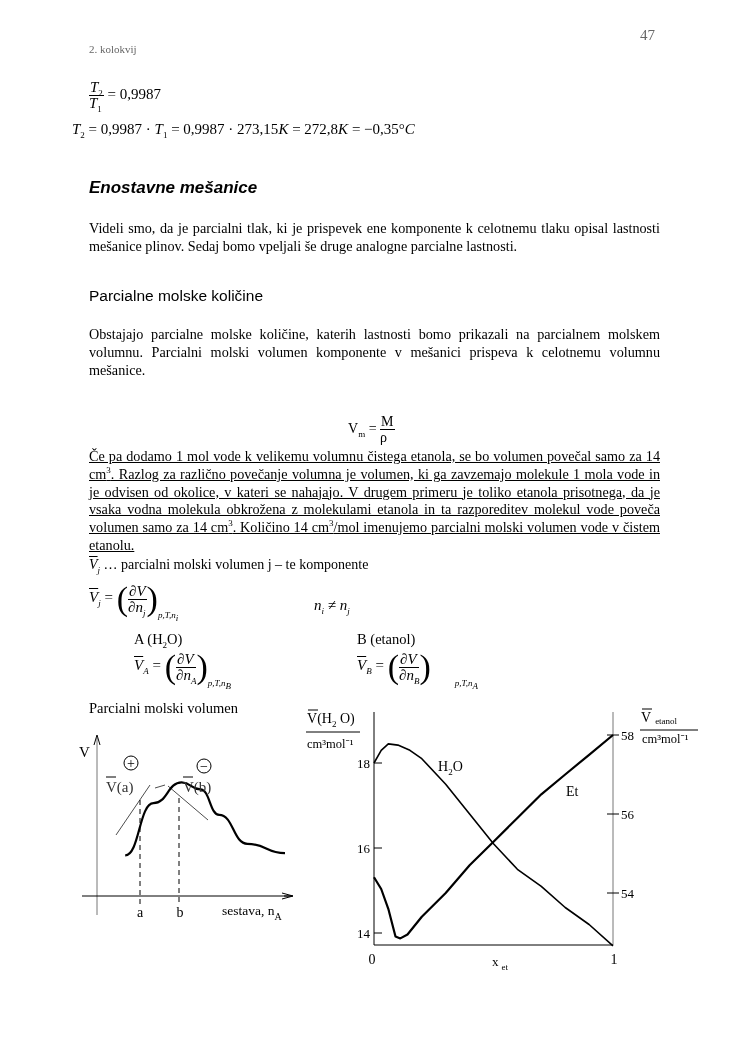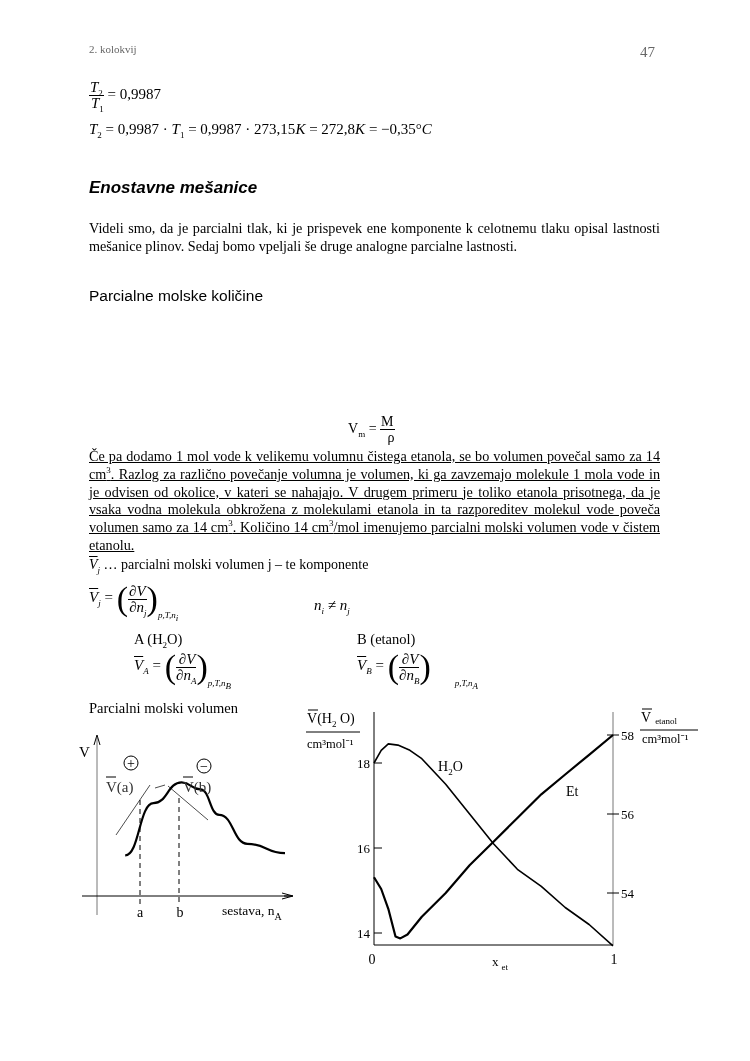--- a/index.html
+++ b/index.html
@@ -6,7 +6,7 @@
   .page { position:relative; width:750px; height:1061px; background:#fff; font-family:"Liberation Serif", serif; color:#000; overflow:hidden; }
   .abs { position:absolute; }
   .hdr-left { left:89px; top:43px; font-size:11px; color:#666; }
-  .hdr-right { left:640px; top:44px; font-size:15px; color:#666; }
+  .hdr-right { left:640px; top:27px; font-size:15px; color:#666; }
   .math { font-family:"Liberation Serif", serif; font-size:15px; }
   .frac { display:inline-block; vertical-align:middle; text-align:right; }
   .frac .num { display:block; border-bottom:1px solid #000; padding:0 1px; line-height:15px; }

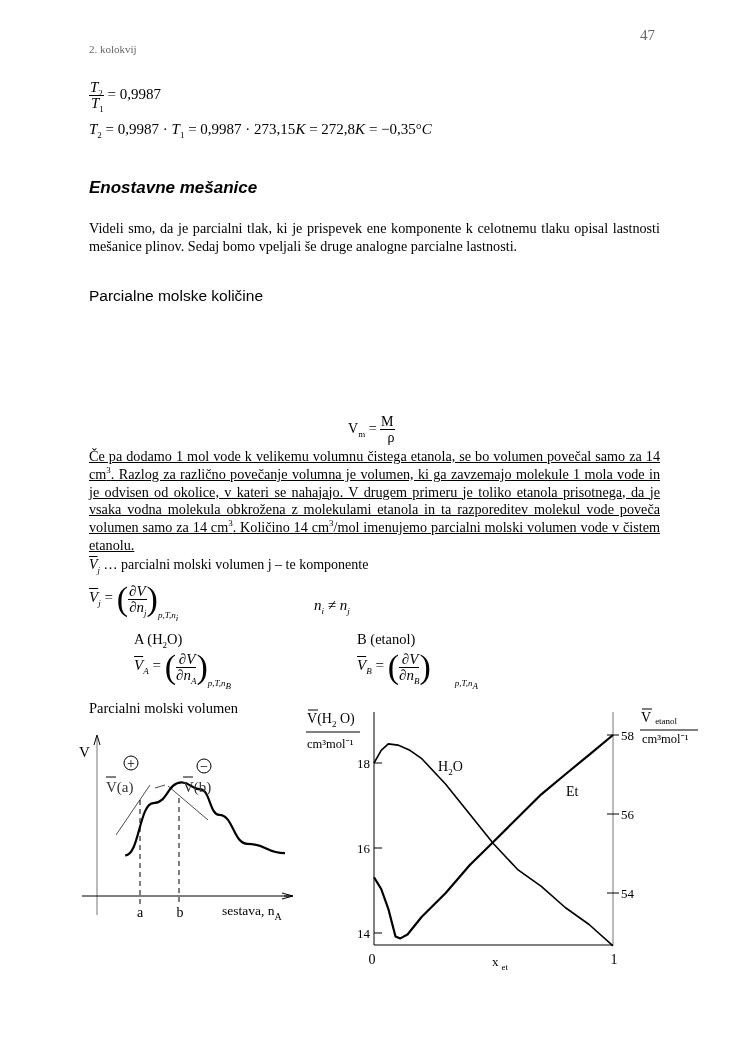--- a/index.html
+++ b/index.html
@@ -8,7 +8,7 @@
   .hdr-left { left:89px; top:43px; font-size:11px; color:#666; }
   .hdr-right { left:640px; top:27px; font-size:15px; color:#666; }
   .math { font-family:"Liberation Serif", serif; font-size:15px; }
-  .frac { display:inline-block; vertical-align:middle; text-align:right; }
+  .frac { display:inline-block; vertical-align:middle; text-align:left; }
   .frac .num { display:block; border-bottom:1px solid #000; padding:0 1px; line-height:15px; }
   .frac .den { display:block; line-height:15px;font-family:Liberation Serif, serif; }
   i { font-style:italic; }

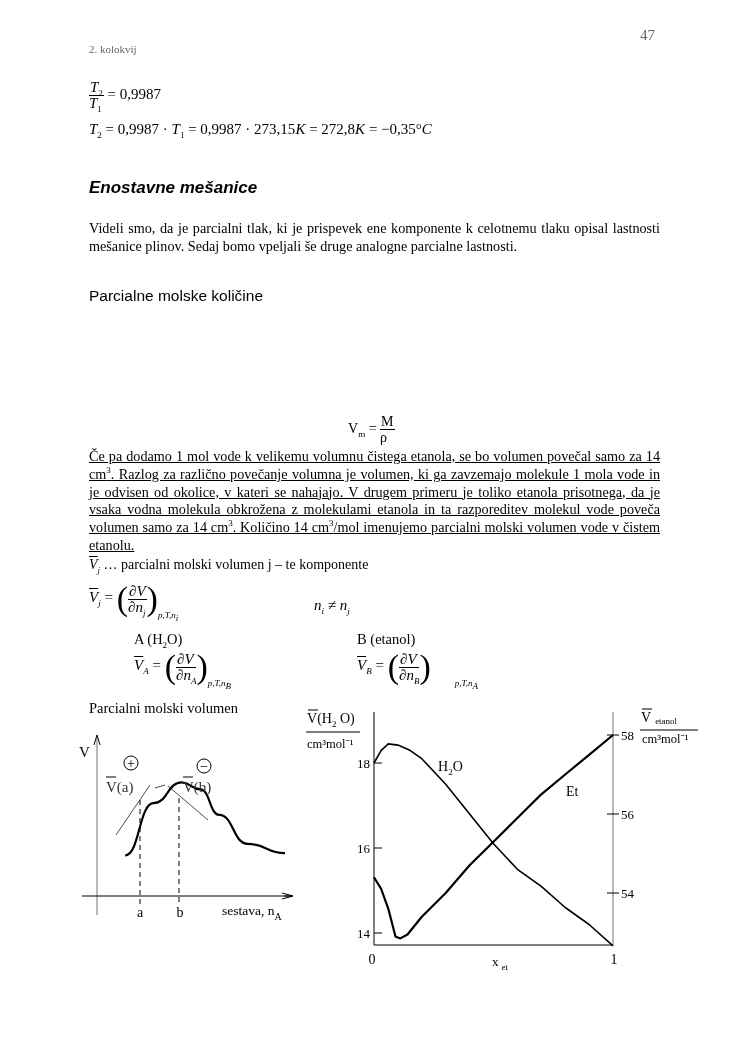--- a/index.html
+++ b/index.html
@@ -36,7 +36,7 @@
     </span>
     <span>= 0,9987</span>
   </div>
-  <div class="abs math" style="left:89px; top:121px;">
+  <div class="abs math" style="left:72px; top:121px;">
     <i>T</i><sub>2</sub><span> = 0,9987 · </span><i>T</i><sub>1</sub><span> = 0,9987 · 273,15</span><i>K</i><span> = 272,8</span><i>K</i><span> = −0,35°</span><i>C</i>
   </div>
 

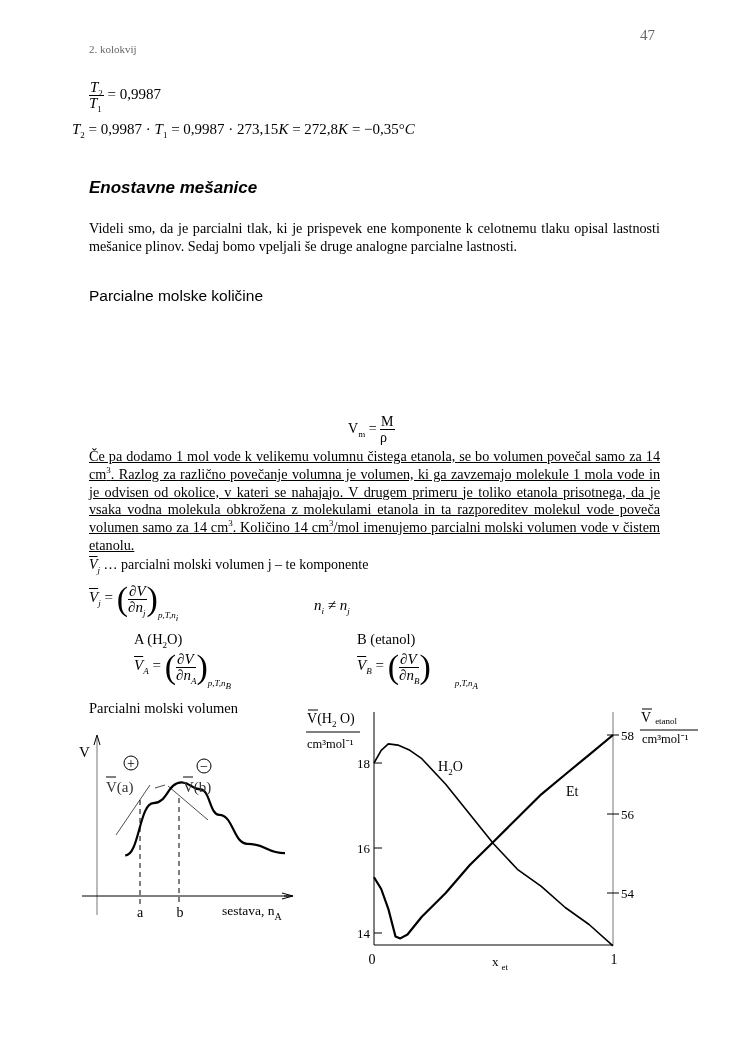--- a/index.html
+++ b/index.html
@@ -48,6 +48,7 @@
   <h3 class="sub" style="left:89px; top:287px;">Parcialne molske količine</h3>
 
   <div class="para" style="top:326px;">
+    <p class="lastline">Obstajajo parcialne molske količine, katerih lastnosti bomo prikazali na parcialnem molskem volumnu. Parcialni molski volumen komponente v mešanici prispeva k celotnemu volumnu mešanice.</p>
   </div>
 
   <div class="abs" style="left:348px; top:414px; font-size:14px;">

